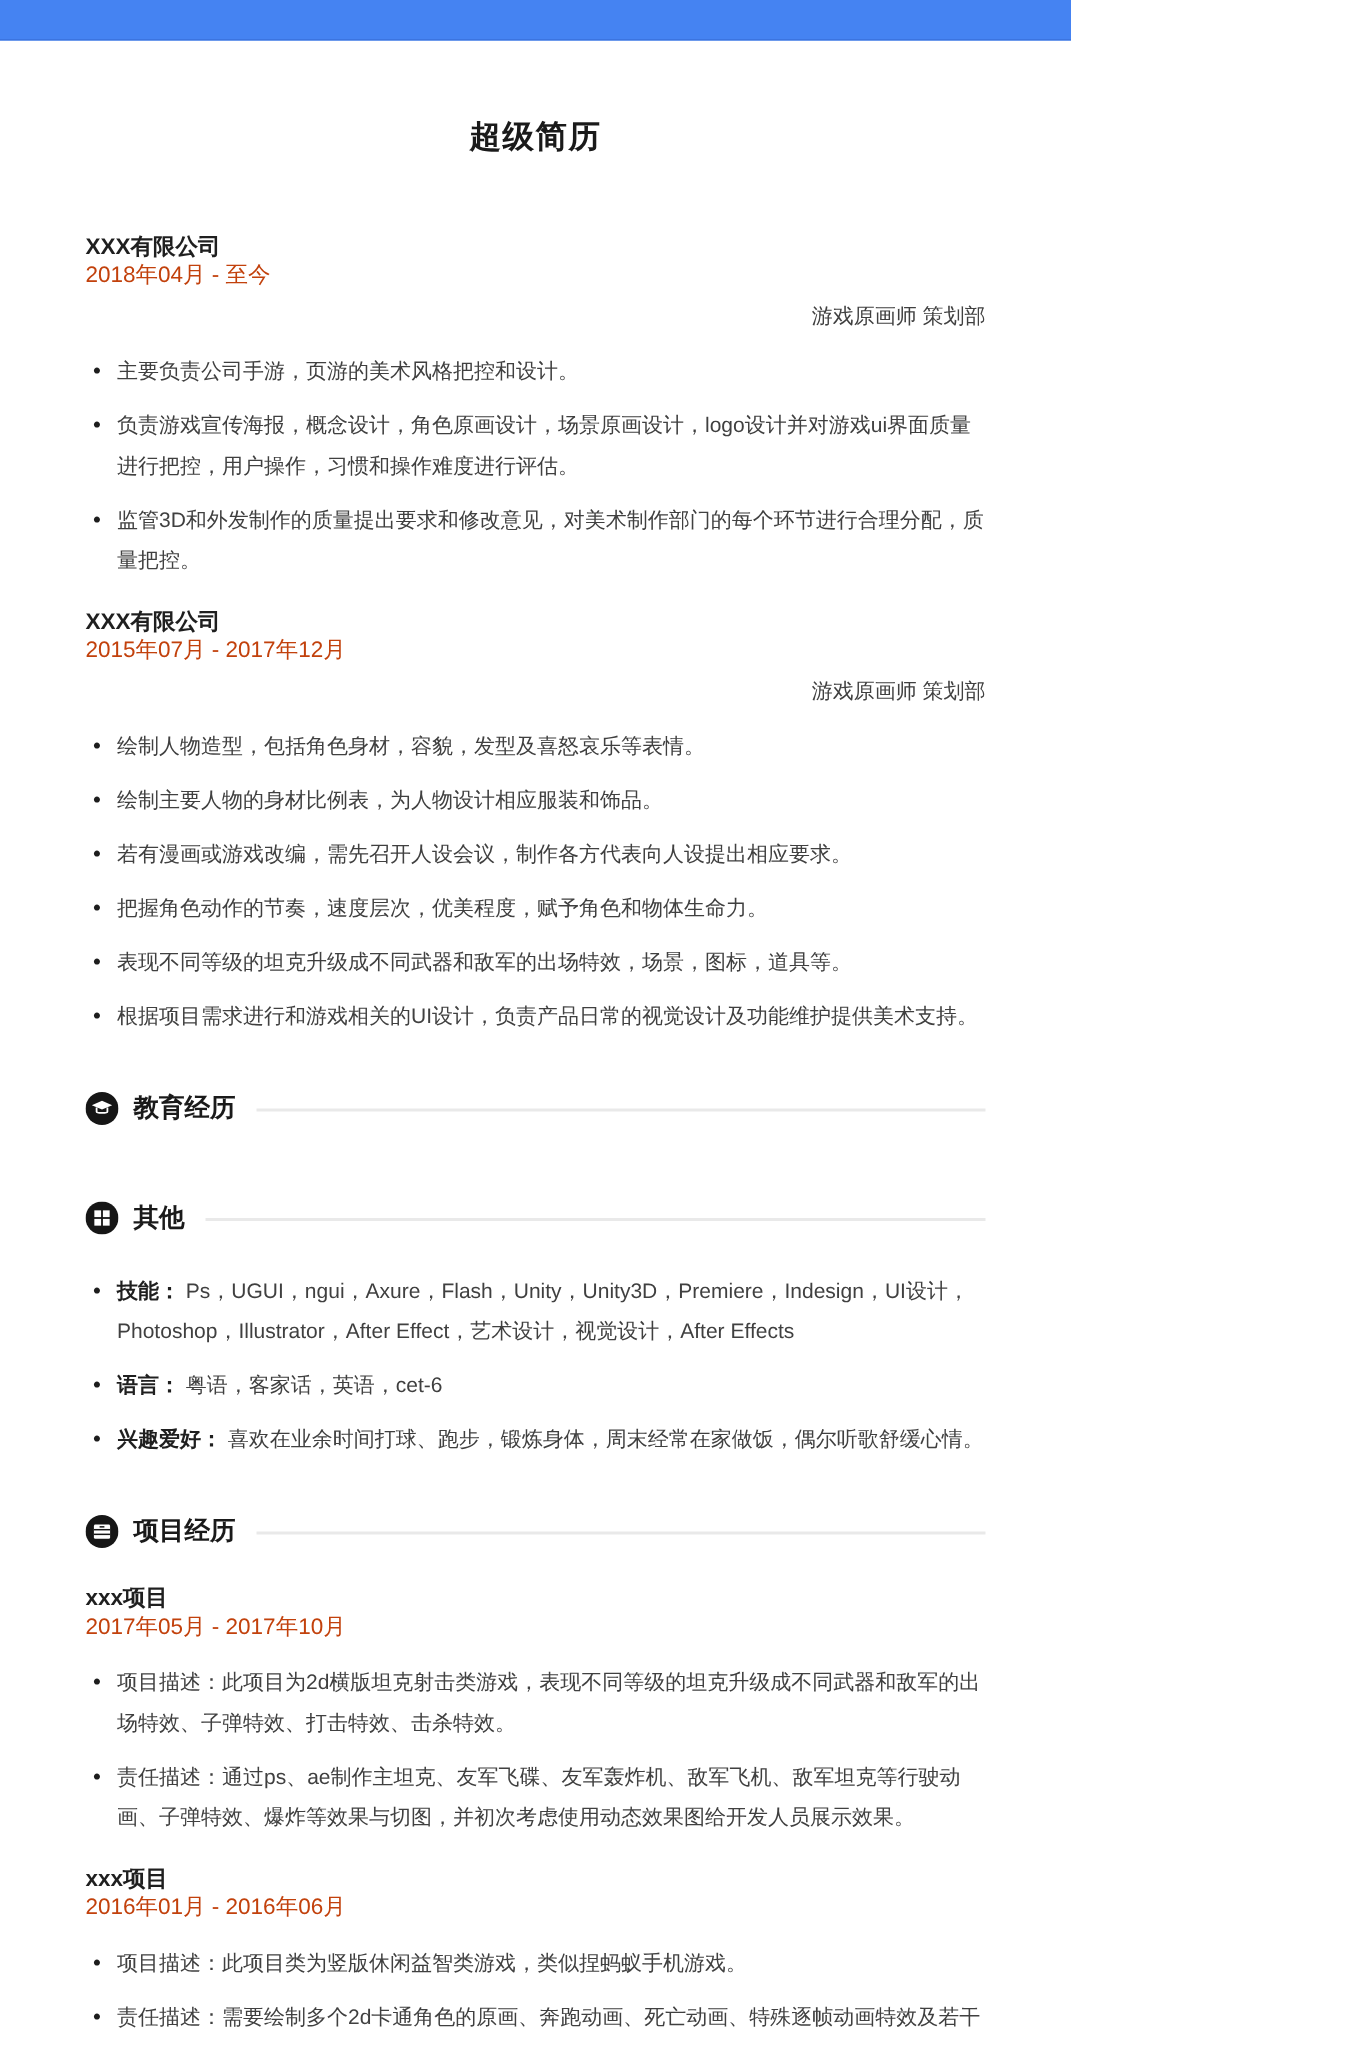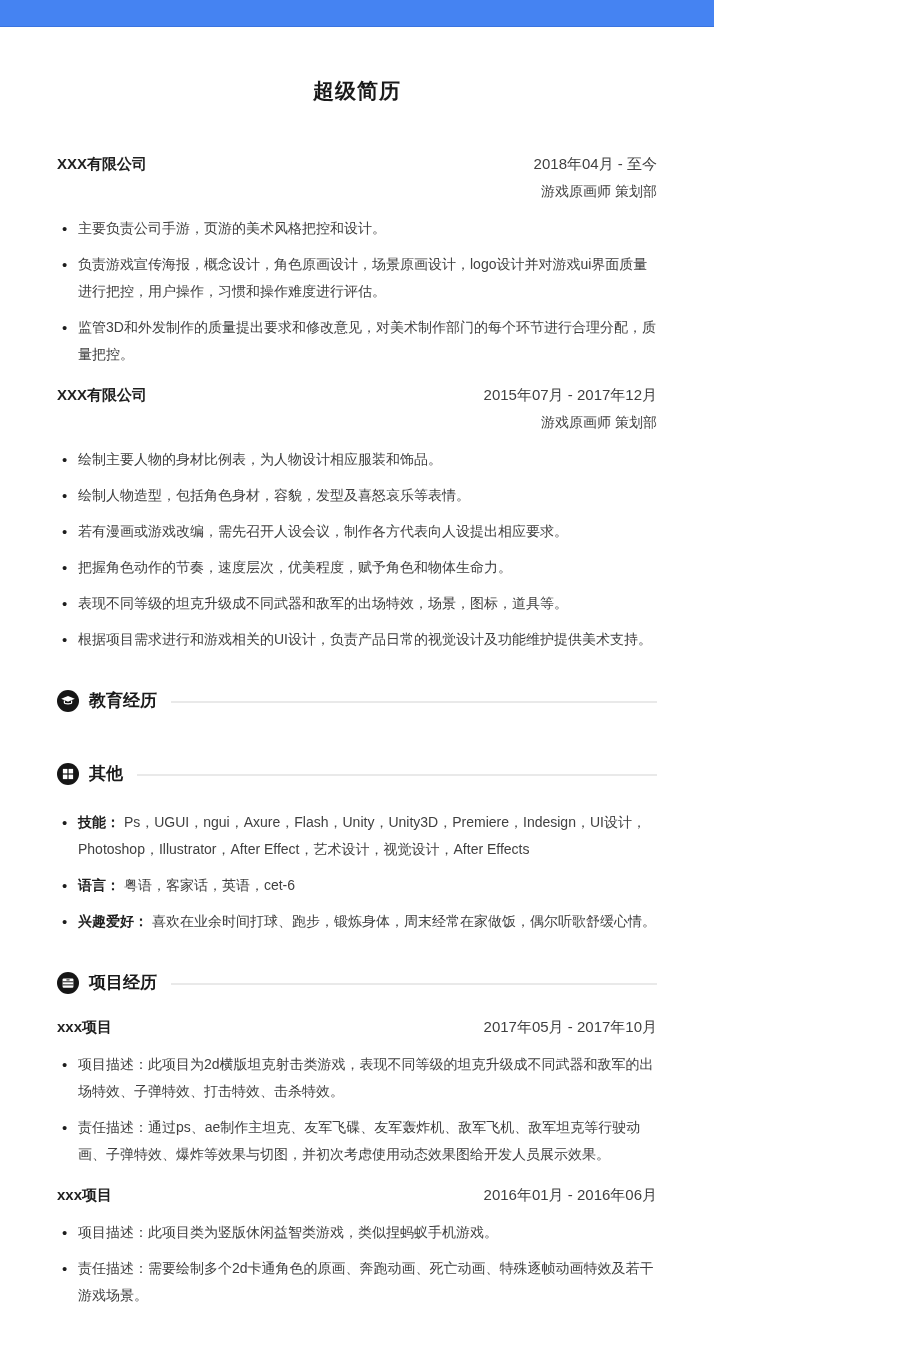--- a/index.html
+++ b/index.html
@@ -65,6 +65,7 @@
     display: flex;
     justify-content: space-between;
     align-items: baseline;
+    flex-direction: column;
   }
   .entry-head .name {
     font-size: 15px;

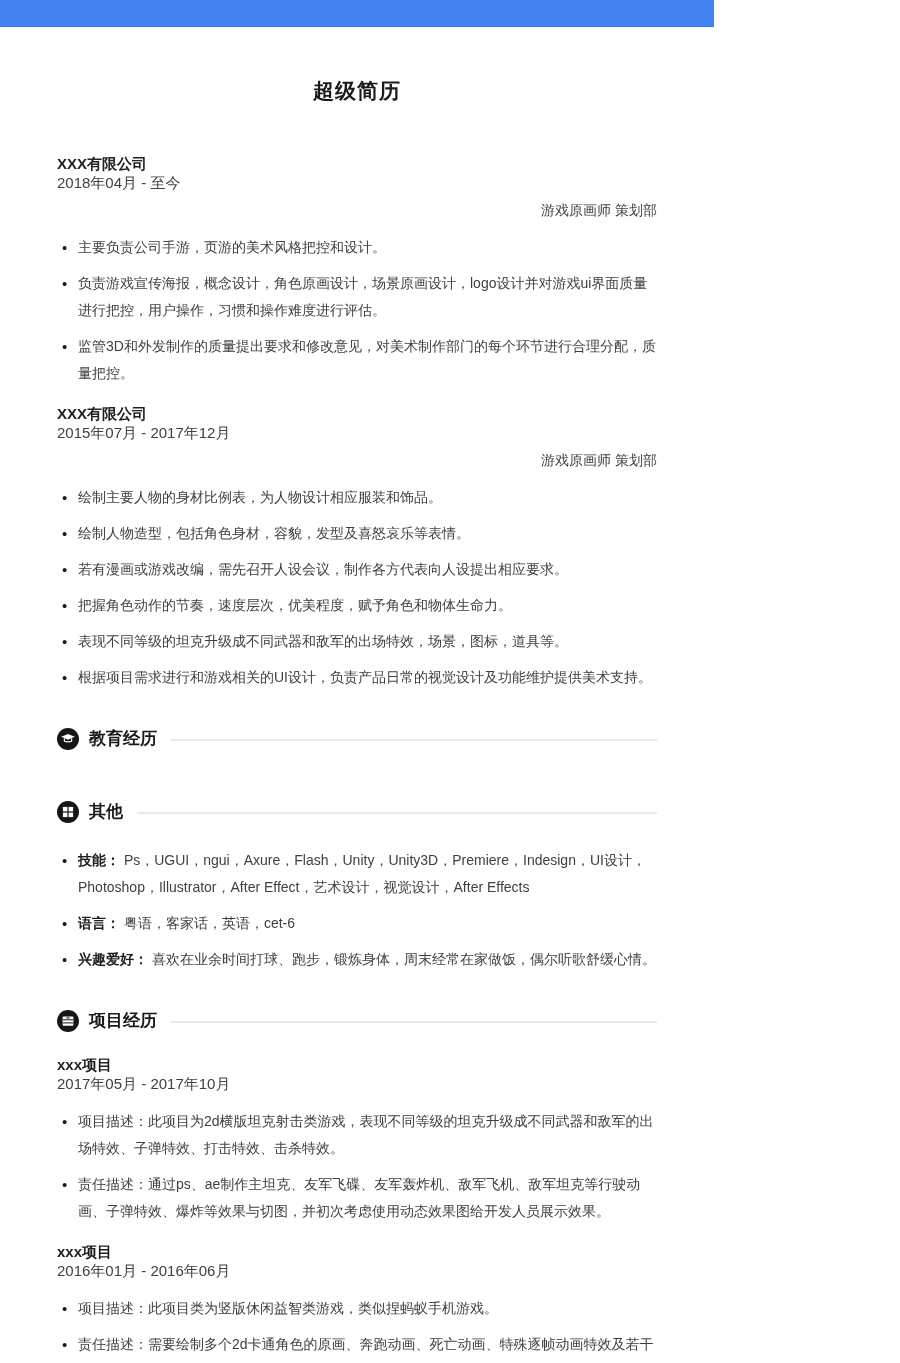--- a/index.html
+++ b/index.html
@@ -75,7 +75,7 @@
   .entry-head .date {
     font-size: 15px;
     font-weight: normal;
-    color: #404040;
+    color: #c2410c;
     white-space: nowrap;
   }
   .subrow {

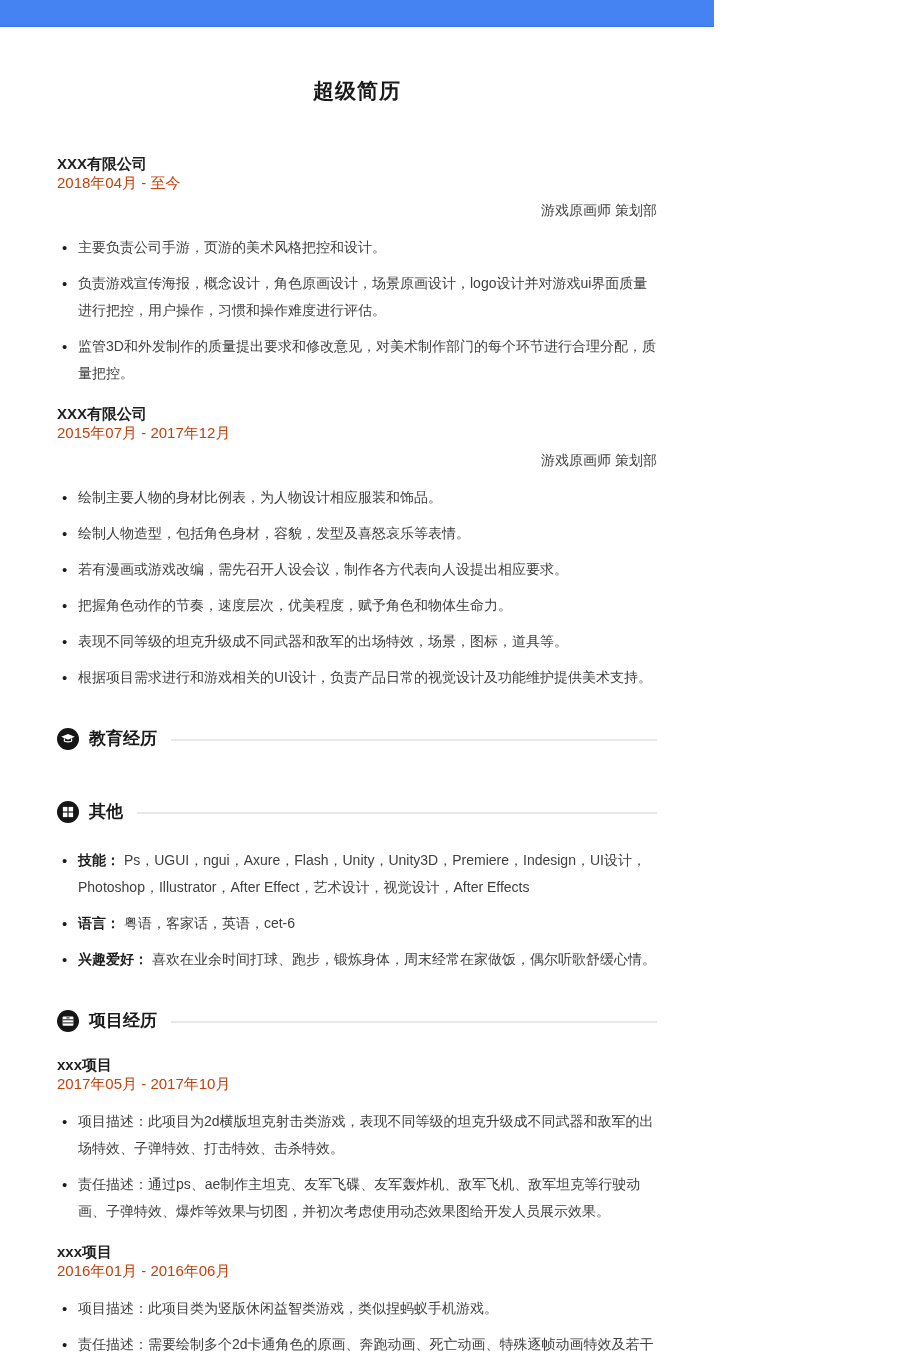--- a/index.html
+++ b/index.html
@@ -148,8 +148,8 @@
           <span>游戏原画师 策划部</span>
         </div>
         <ul class="bullets">
+          <li>绘制人物造型，包括角色身材，容貌，发型及喜怒哀乐等表情。</li>
           <li>绘制主要人物的身材比例表，为人物设计相应服装和饰品。</li>
-          <li>绘制人物造型，包括角色身材，容貌，发型及喜怒哀乐等表情。</li>
           <li>若有漫画或游戏改编，需先召开人设会议，制作各方代表向人设提出相应要求。</li>
           <li>把握角色动作的节奏，速度层次，优美程度，赋予角色和物体生命力。</li>
           <li>表现不同等级的坦克升级成不同武器和敌军的出场特效，场景，图标，道具等。</li>

